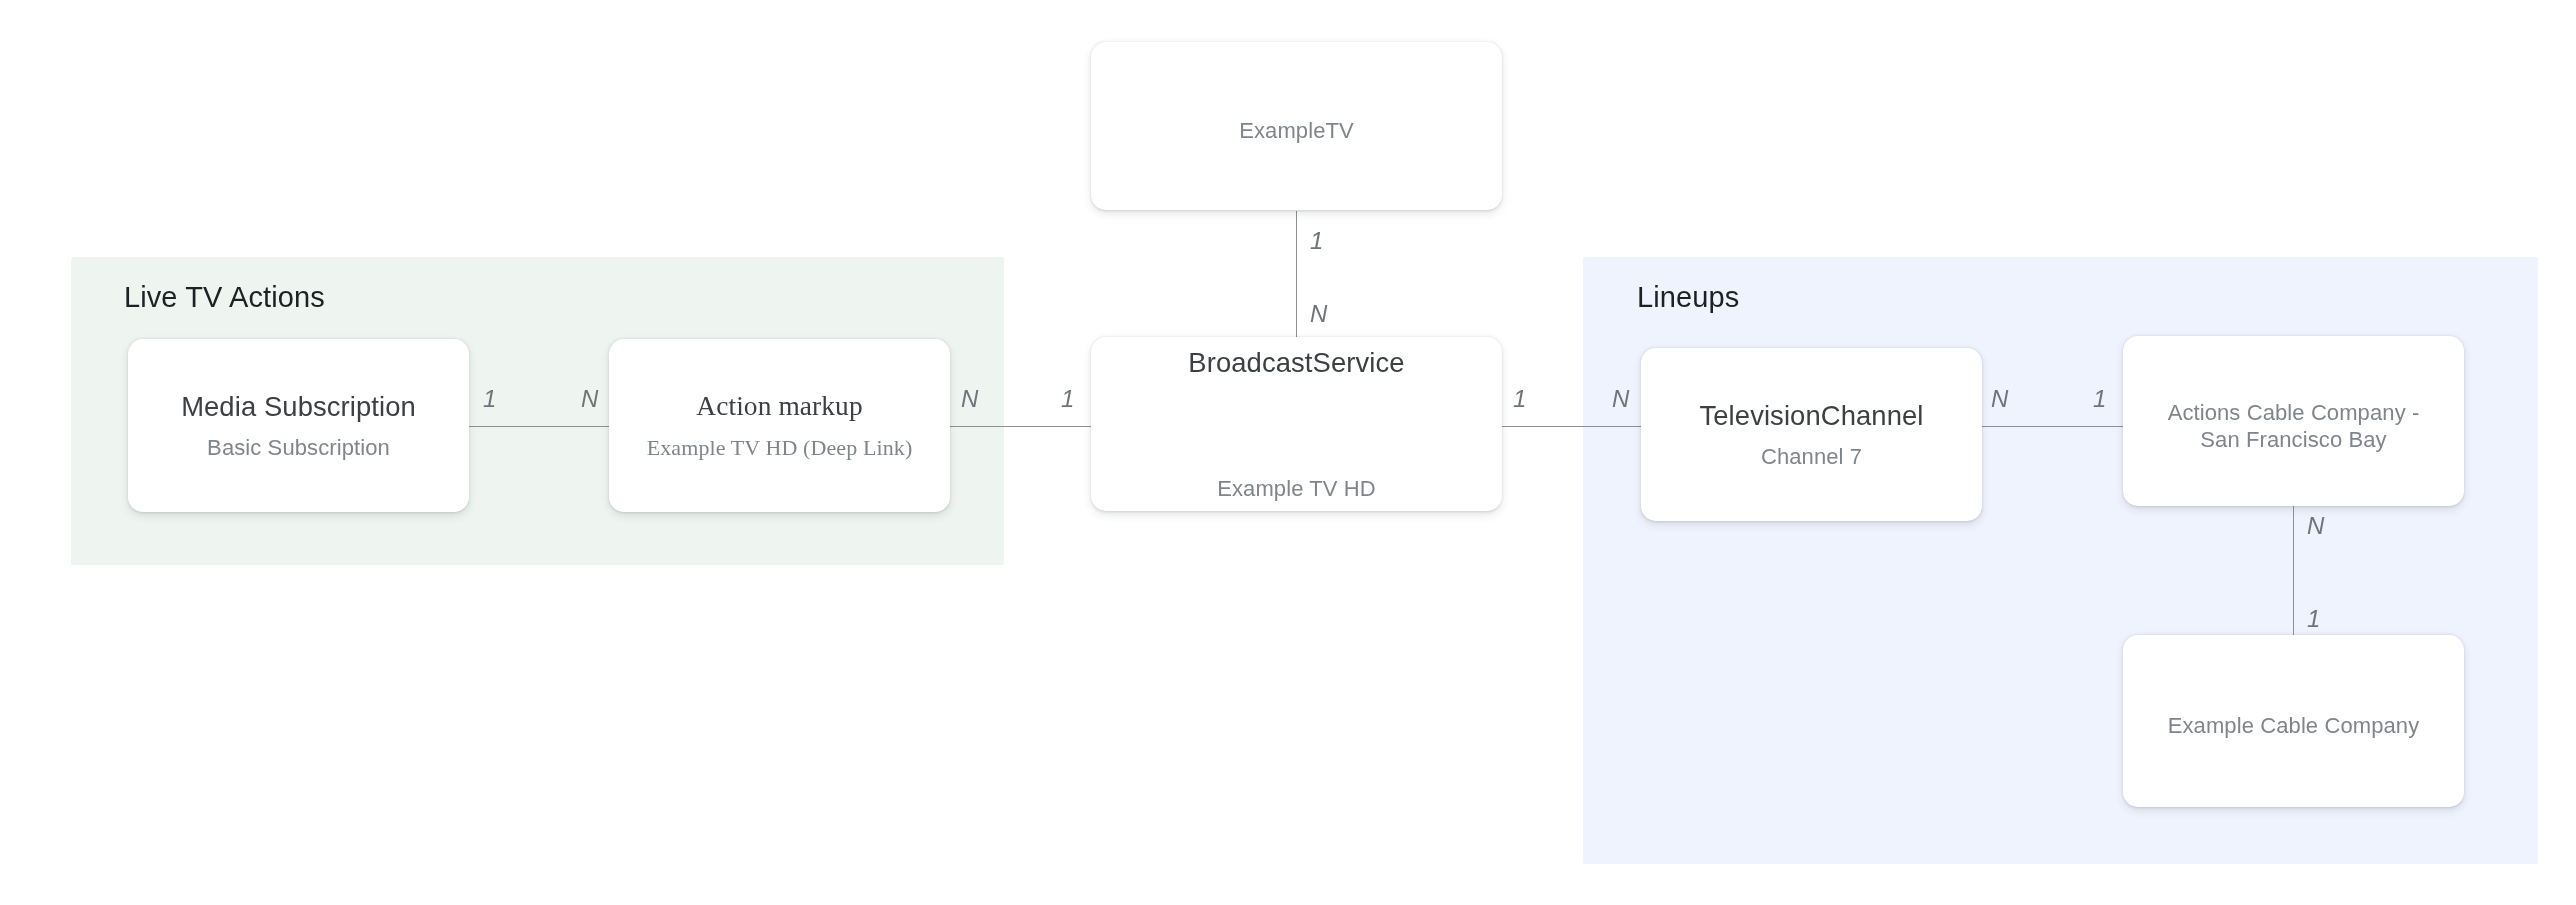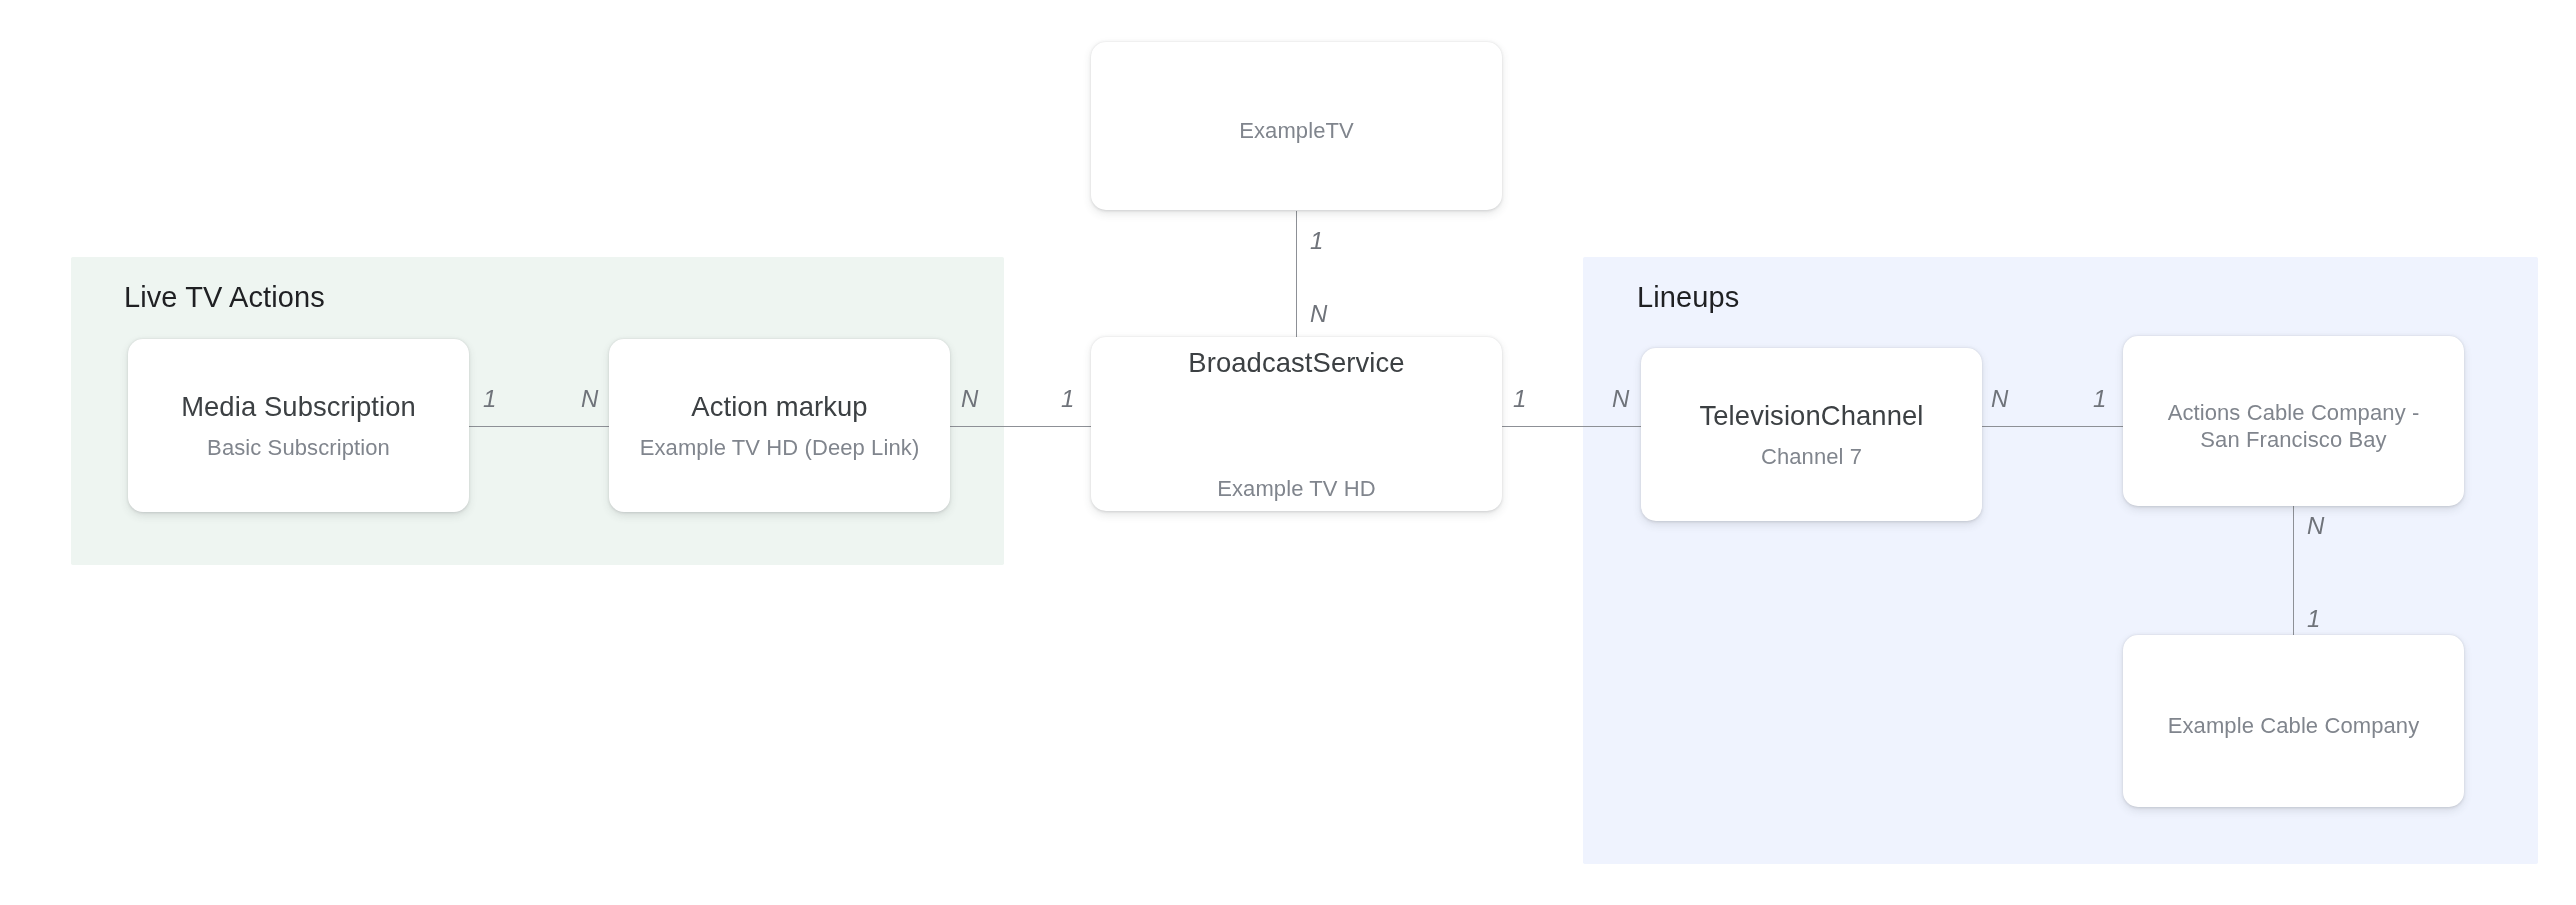--- a/index.html
+++ b/index.html
@@ -128,7 +128,7 @@
         <div class="node-title">Media Subscription</div>
         <div class="node-sub">Basic Subscription</div>
       </div>
-      <div class="node" style="left: 609px; top: 339px; width: 341px; height: 173px;">
+      <div class="node" style="left: 609px; top: 339px; width: 341px; height: 173px; font-family: Liberation Serif, serif;">
         <div class="node-title">Action markup</div>
         <div class="node-sub">Example TV HD (Deep Link)</div>
       </div>

